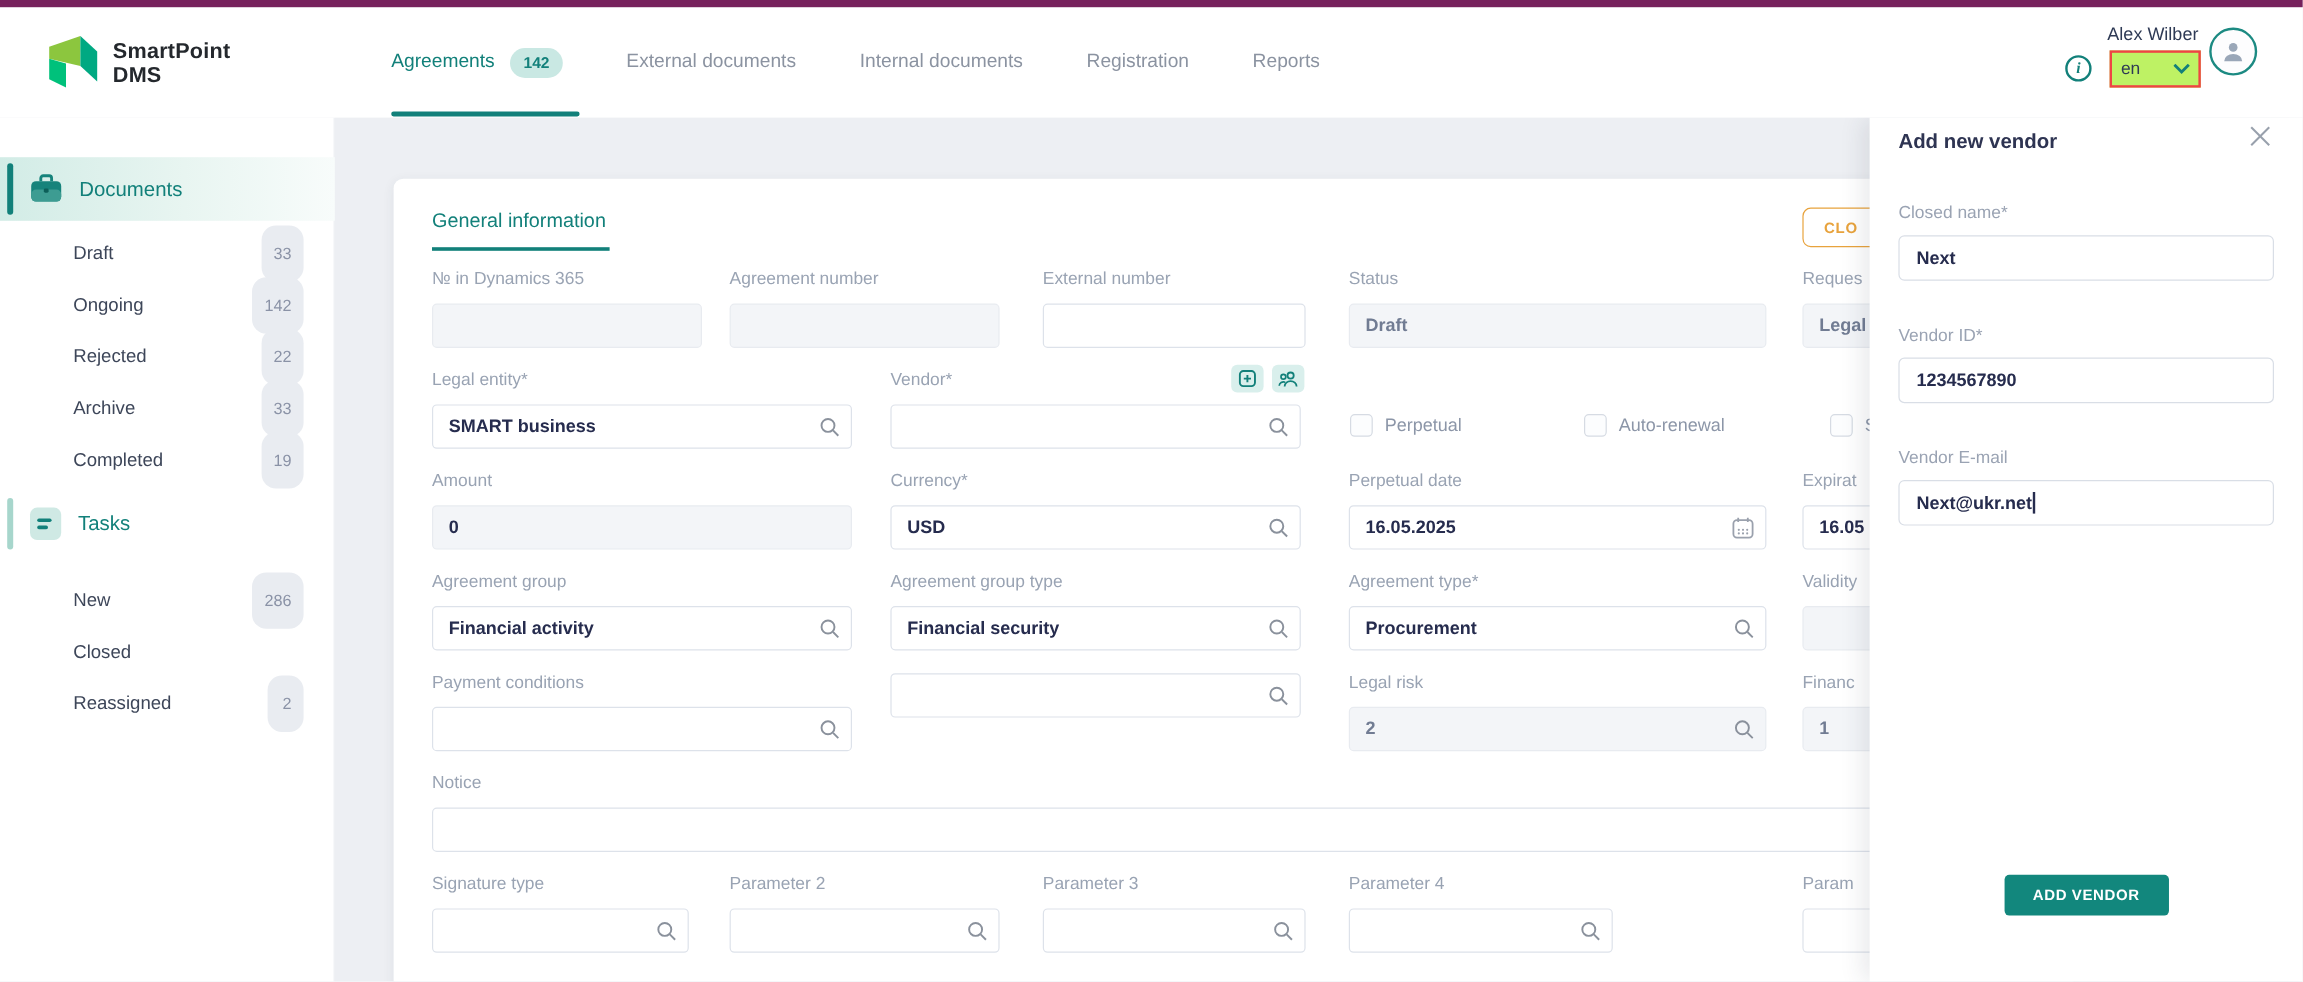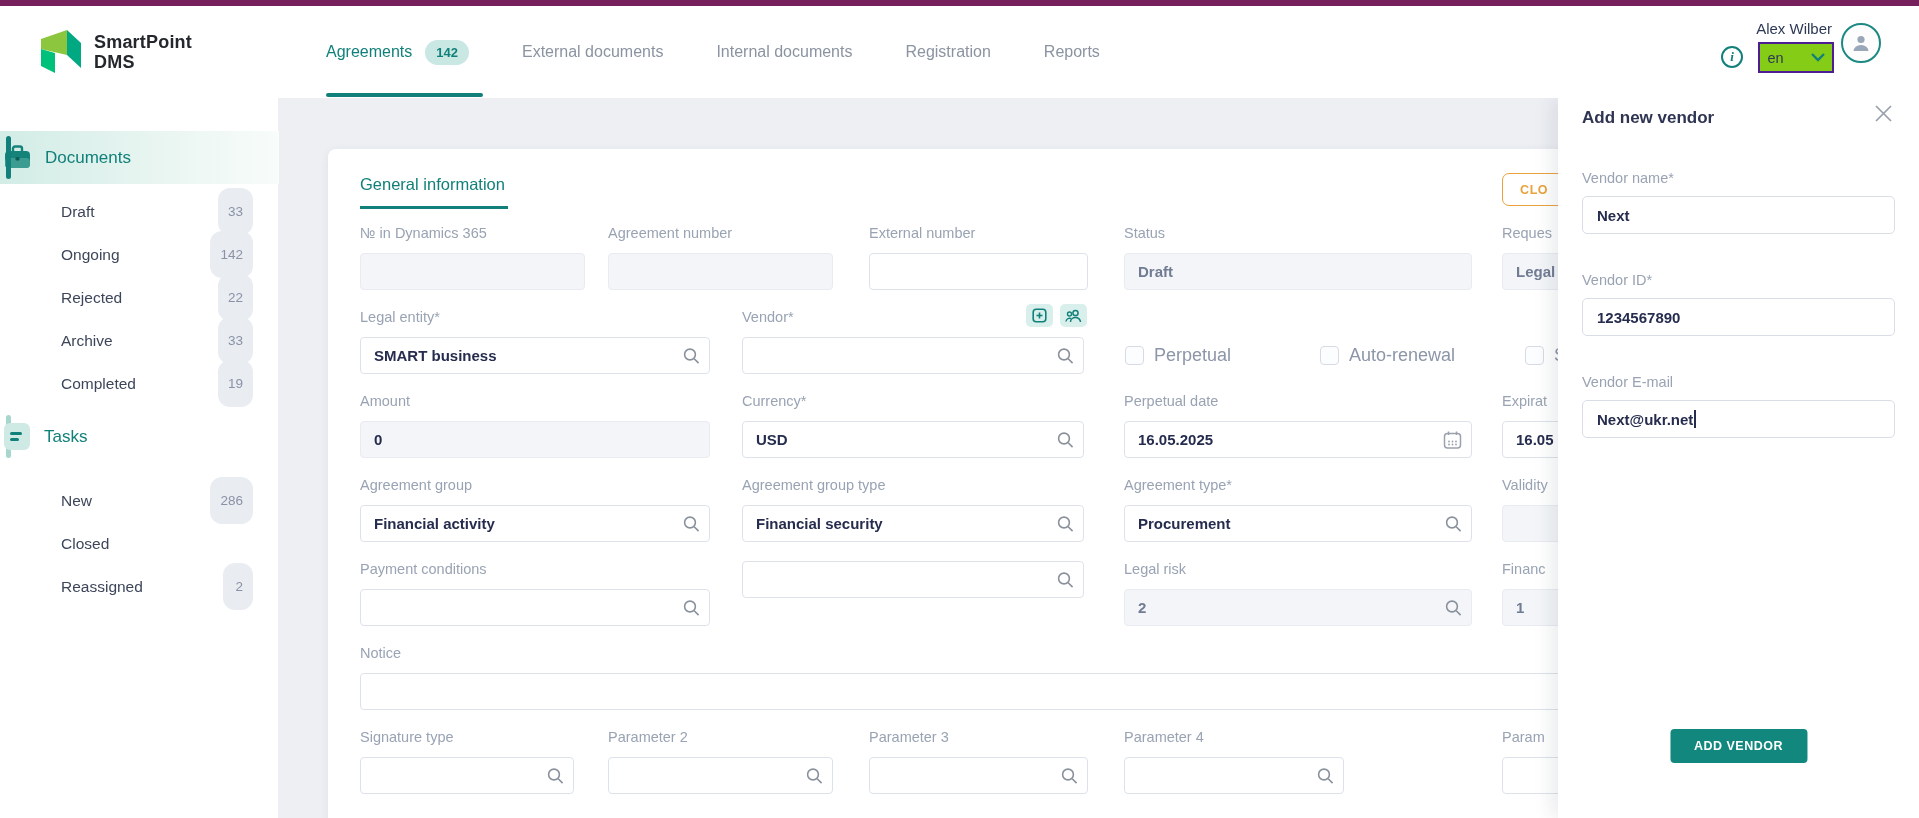--- a/index.html
+++ b/index.html
@@ -20,7 +20,7 @@
 
   .user-name { position:absolute; right:87px; top:14px; font-size:15px; color:#2e3a55; }
   .info-btn { position:absolute; right:176px; top:40px; width:22px; height:22px; border:2px solid #12807a; border-radius:50%; color:#12807a; font-size:13px; font-weight:700; display:flex; align-items:center; justify-content:center; font-family:"Liberation Serif",serif; font-style:italic; cursor:pointer; }
-  .lang-box { position:absolute; right:85px; top:36px; width:76px; height:31px; border:2px solid #4c1d95; display:flex; align-items:center; justify-content:center; gap:27px; cursor:pointer; background:#84cc16; }
+  .lang-box { position:absolute; right:85px; top:36px; width:76px; height:31px; border:2px solid #ef4444; display:flex; align-items:center; justify-content:center; gap:27px; cursor:pointer; background:#bef264; }
   .lang-box span { font-size:14.5px; color:#2e3a55; }
   .avatar { position:absolute; right:38px; top:17px; width:40px; height:40px; border:2px solid #1c8a82; border-radius:50%; background:#fdfdfe; display:flex; align-items:center; justify-content:center; cursor:pointer; }
 

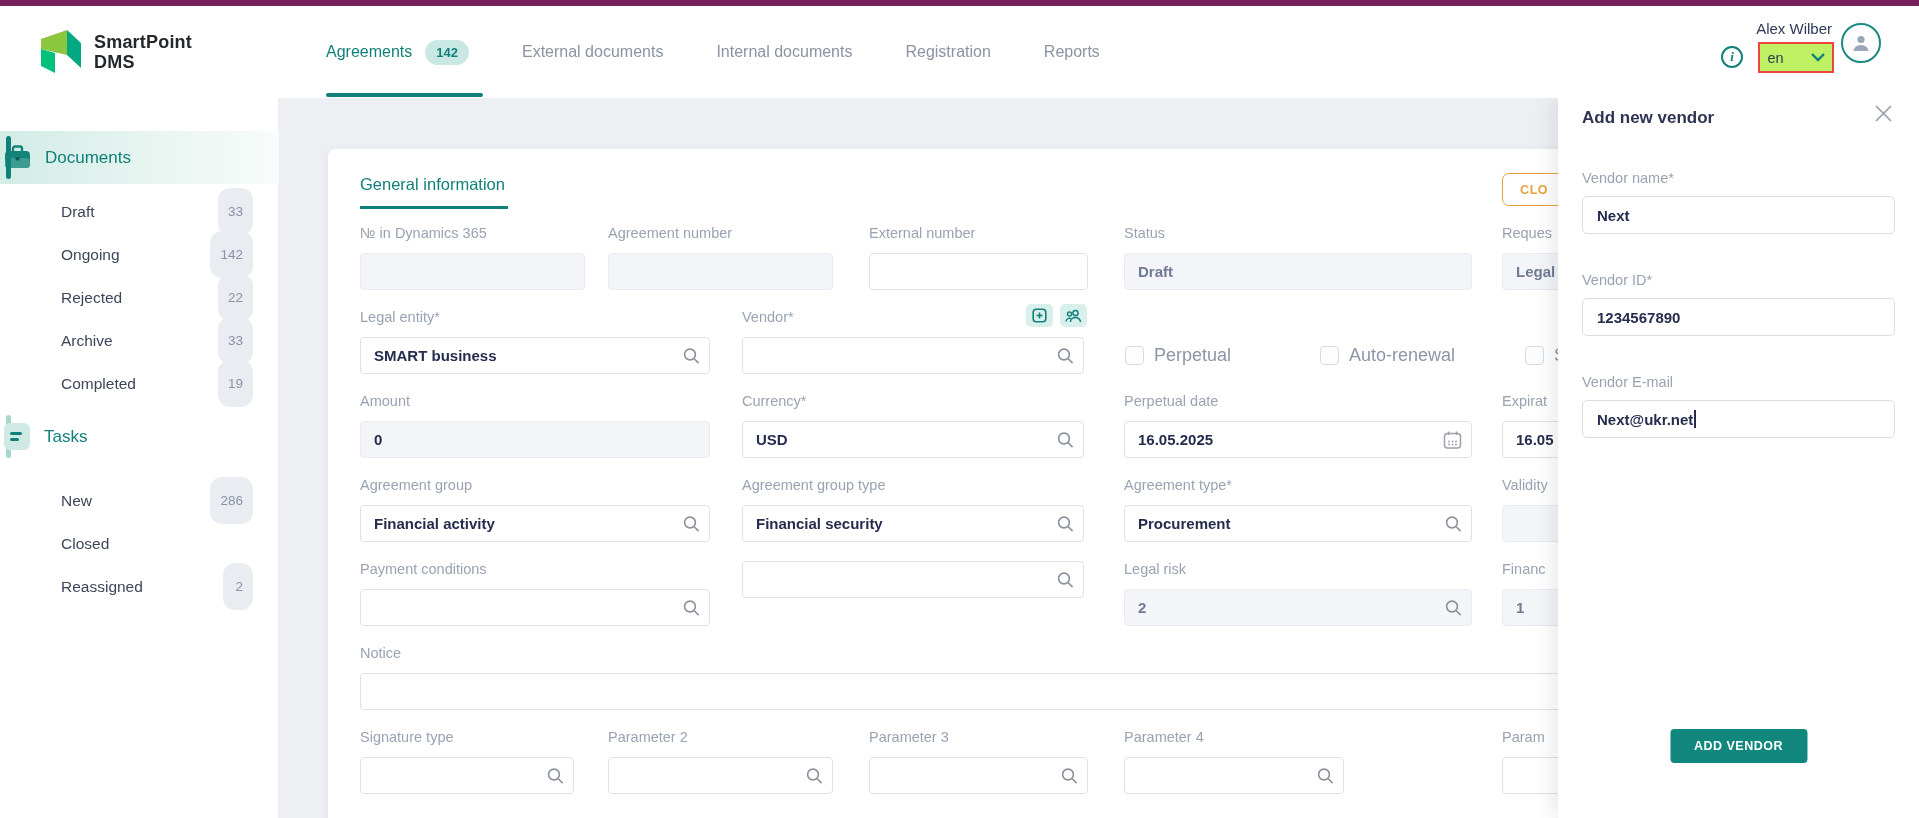--- a/index.html
+++ b/index.html
@@ -26,7 +26,7 @@
 
   
   .sidebar { position:absolute; left:0; top:98px; width:279px; height:720px; background:#ffffff; border-right:1px solid #eceef2; z-index:5; }
-  .side-section { position:absolute; left:0; width:279px; height:53px; display:flex; align-items:center; padding-left:4px; gap:14px; cursor:pointer; }
+  .side-section { position:absolute; left:0; width:279px; height:53px; display:flex; align-items:center; padding-left:25px; gap:14px; cursor:pointer; }
   .side-section .bar { position:absolute; left:6px; top:5px; width:5px; height:43px; border-radius:3px; }
   .side-section.docs { top:33px; background:linear-gradient(90deg,#d2ece6 0%, #e8f5f1 55%, #f8fcfb 100%); }
   .side-section.docs .bar { background:#12807a; }

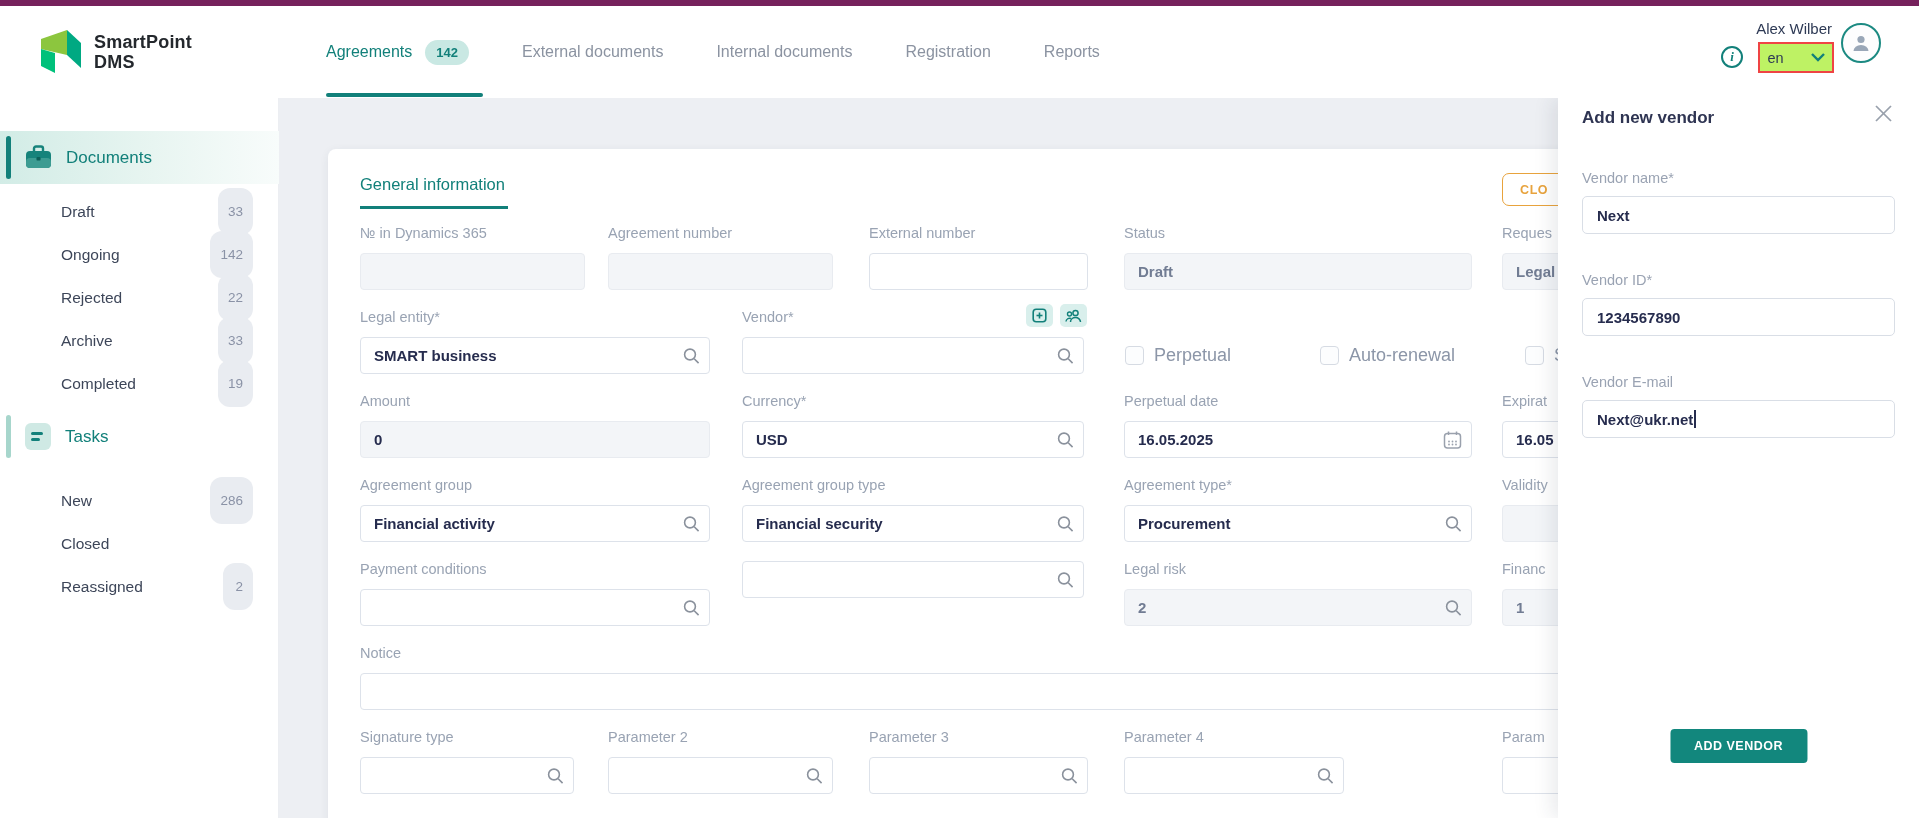--- a/index.html
+++ b/index.html
@@ -472,7 +472,7 @@
       </svg>
   </div>
 
-  <div class="p-label first">Vendor name*</div>
+  <div class="p-label first">Closed name*</div>
   <div class="p-input">
     <span class="p-val">Next</span>
   </div>

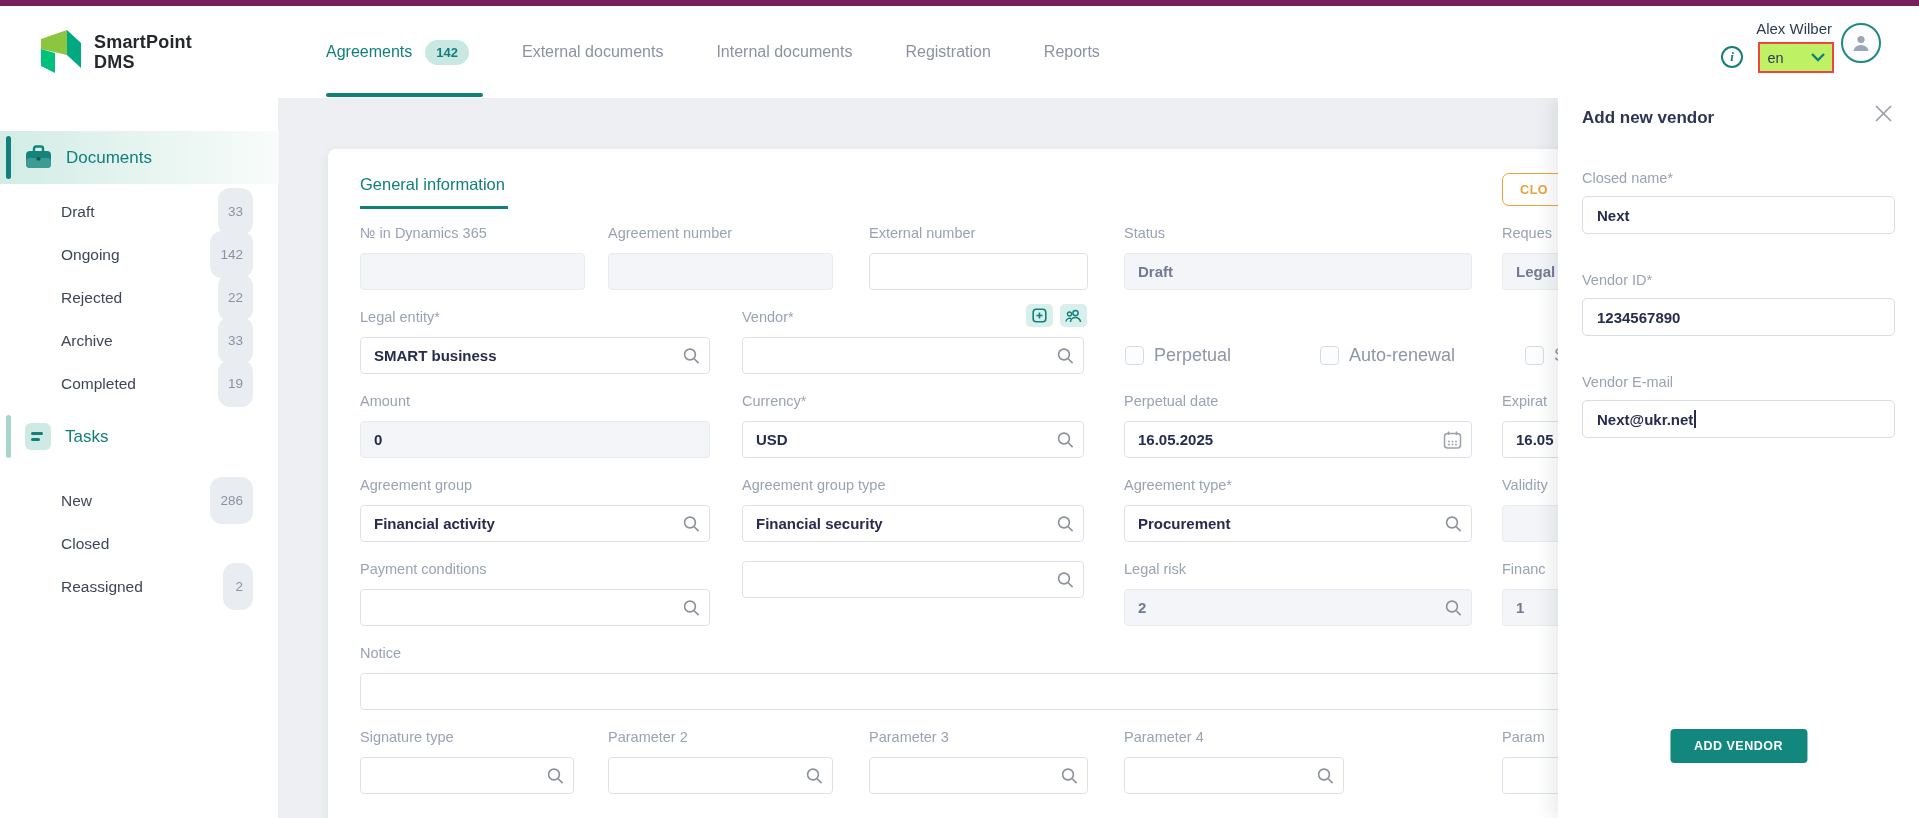--- a/index.html
+++ b/index.html
@@ -61,7 +61,7 @@
 
   .chk-row { position:absolute; top:196px; display:flex; align-items:center; gap:10px; }
   .chk { width:19px; height:19px; border:1.5px solid #d6dbe3; border-radius:4px; background:#fcfdfe; cursor:pointer; flex:none; }
-  .chk-lbl { font-size:18px; color:#8c96a8; white-space:nowrap; }
+  .chk-lbl { font-size:15px; color:#8c96a8; white-space:nowrap; }
 
   
   .panel { position:absolute; left:1558px; top:98px; width:361px; height:720px; background:#ffffff; z-index:20; box-shadow:-6px 0 18px rgba(35,45,65,.10); padding:8px 24px 0 24px; }

